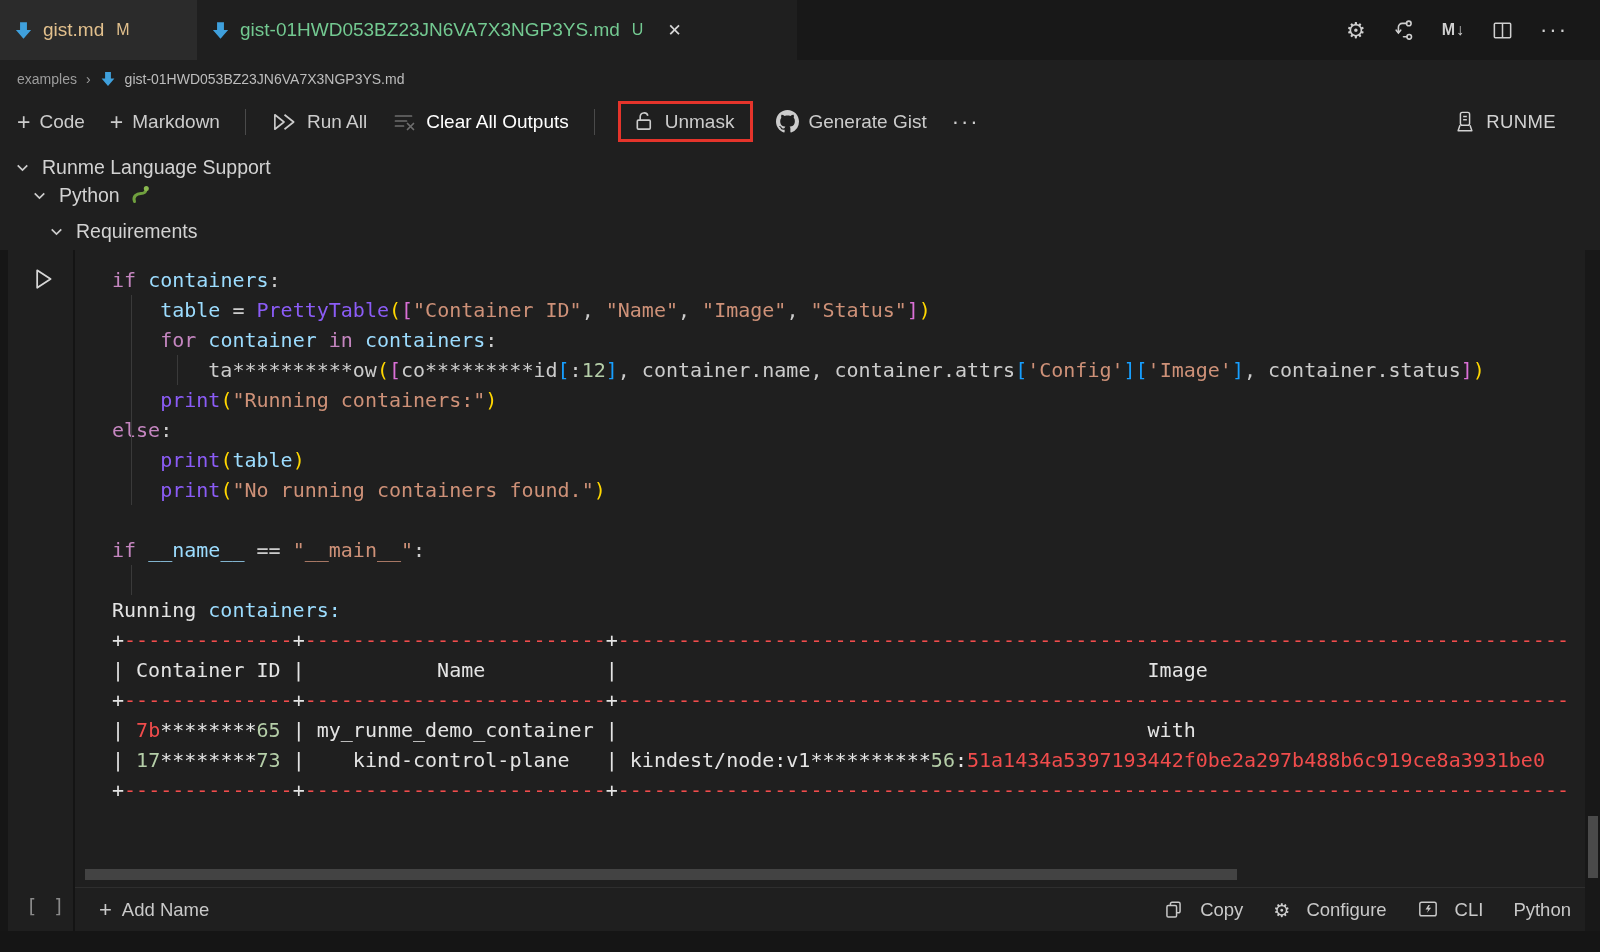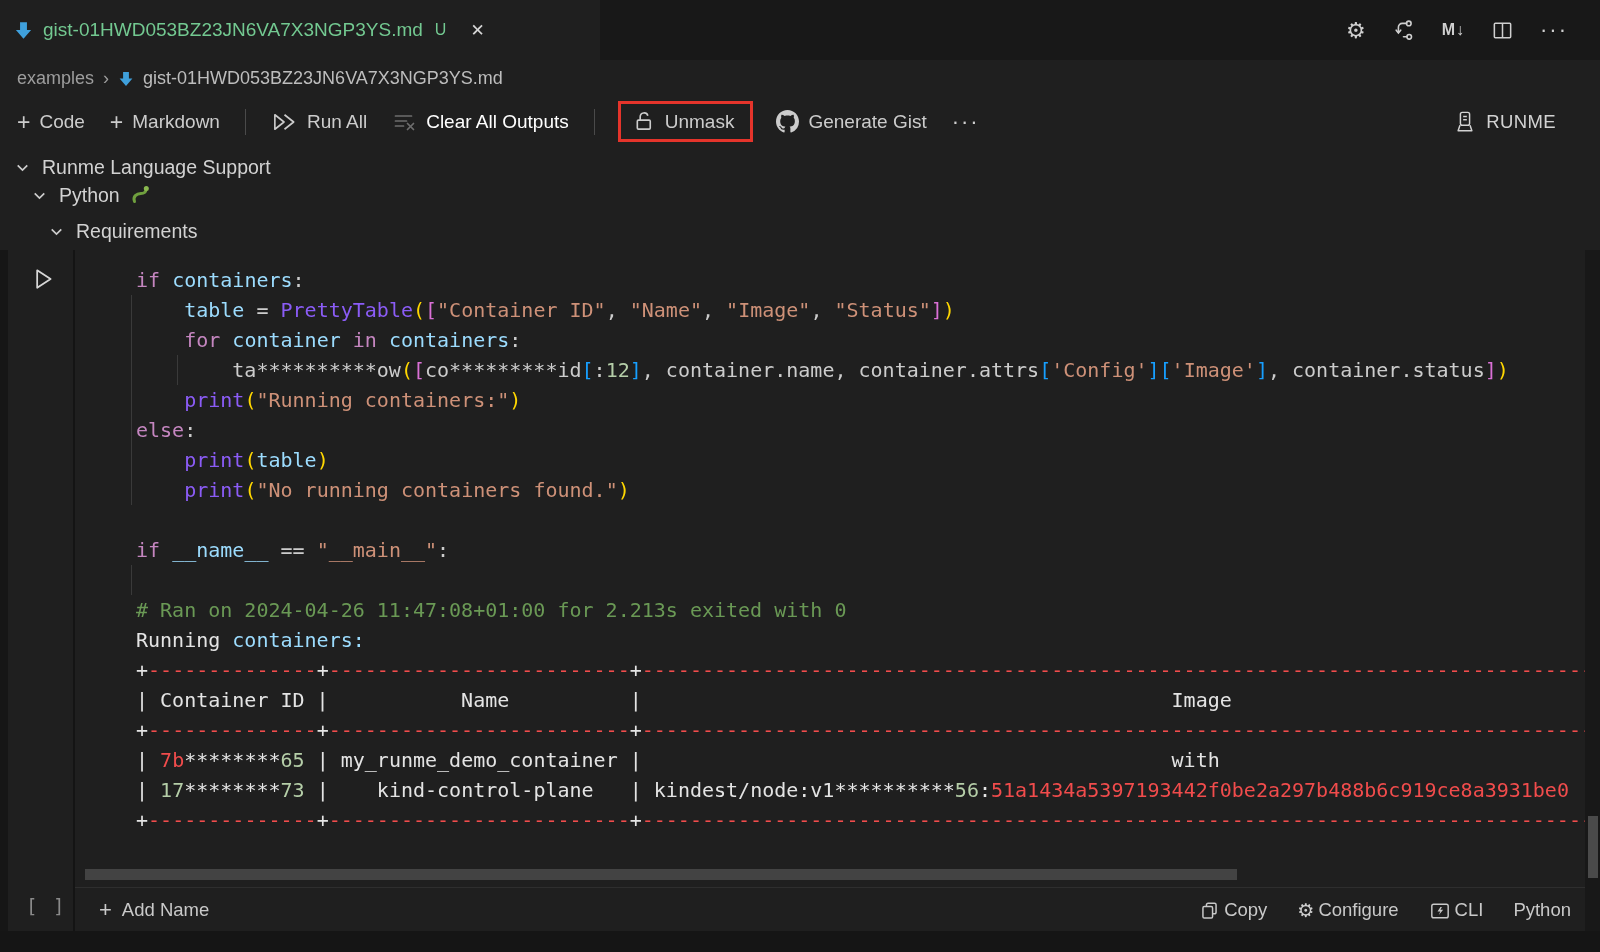--- a/index.html
+++ b/index.html
@@ -80,6 +80,15 @@
 <div class="screen">
 
   <div class="tabbar">
+    <div class="tab tab-1">
+      <span>
+        <svg width="19" height="19" viewBox="0 0 16 16">
+            <path d="M8 15 L1.6 7.6 H5.1 V1 H10.9 V7.6 H14.4 Z" fill="#3fa0dc"></path>
+          </svg>
+      </span>
+      <span class="tab-label-mod">gist.md</span>
+      <span class="tab-badge-mod">M</span>
+    </div>
     <div class="tab tab-2">
       <span>
         <svg width="19" height="19" viewBox="0 0 16 16">

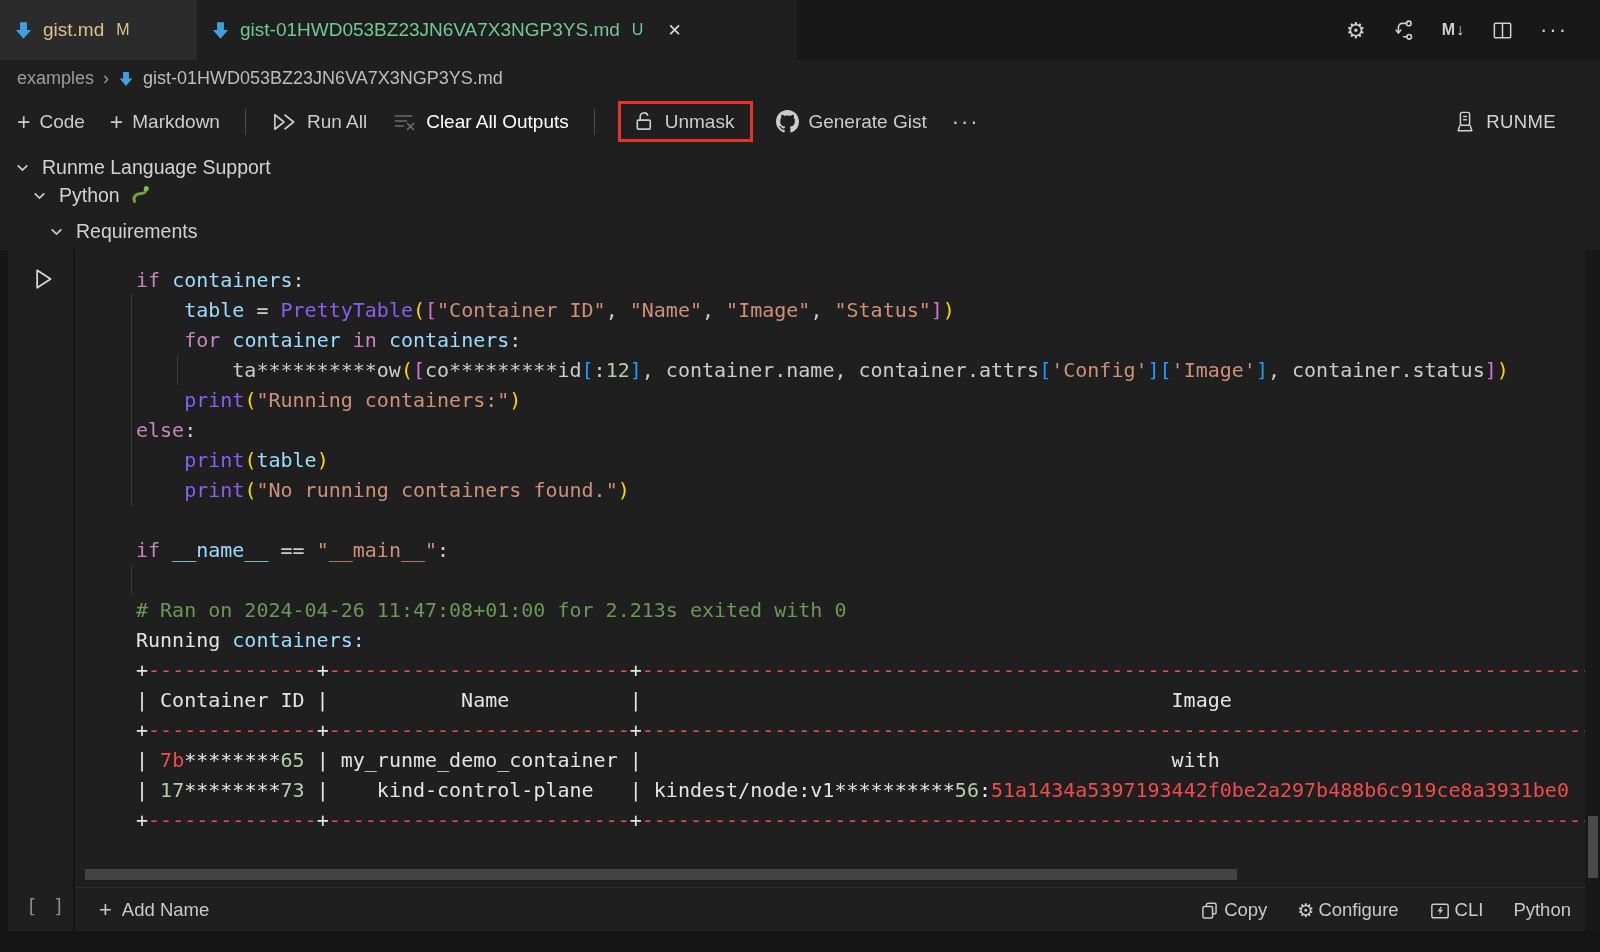--- a/index.html
+++ b/index.html
@@ -24,7 +24,7 @@
 
   
   .breadcrumb{position:absolute;left:0;top:60px;width:1600px;height:37px;display:flex;align-items:center;
-              padding-left:17px;gap:9px;font-size:18px;color:#9d9d9d;box-sizing:border-box;}
+              padding-left:17px;gap:9px;font-size:14px;color:#9d9d9d;box-sizing:border-box;}
   .bc-file{color:#bdbdbd;}
 
   

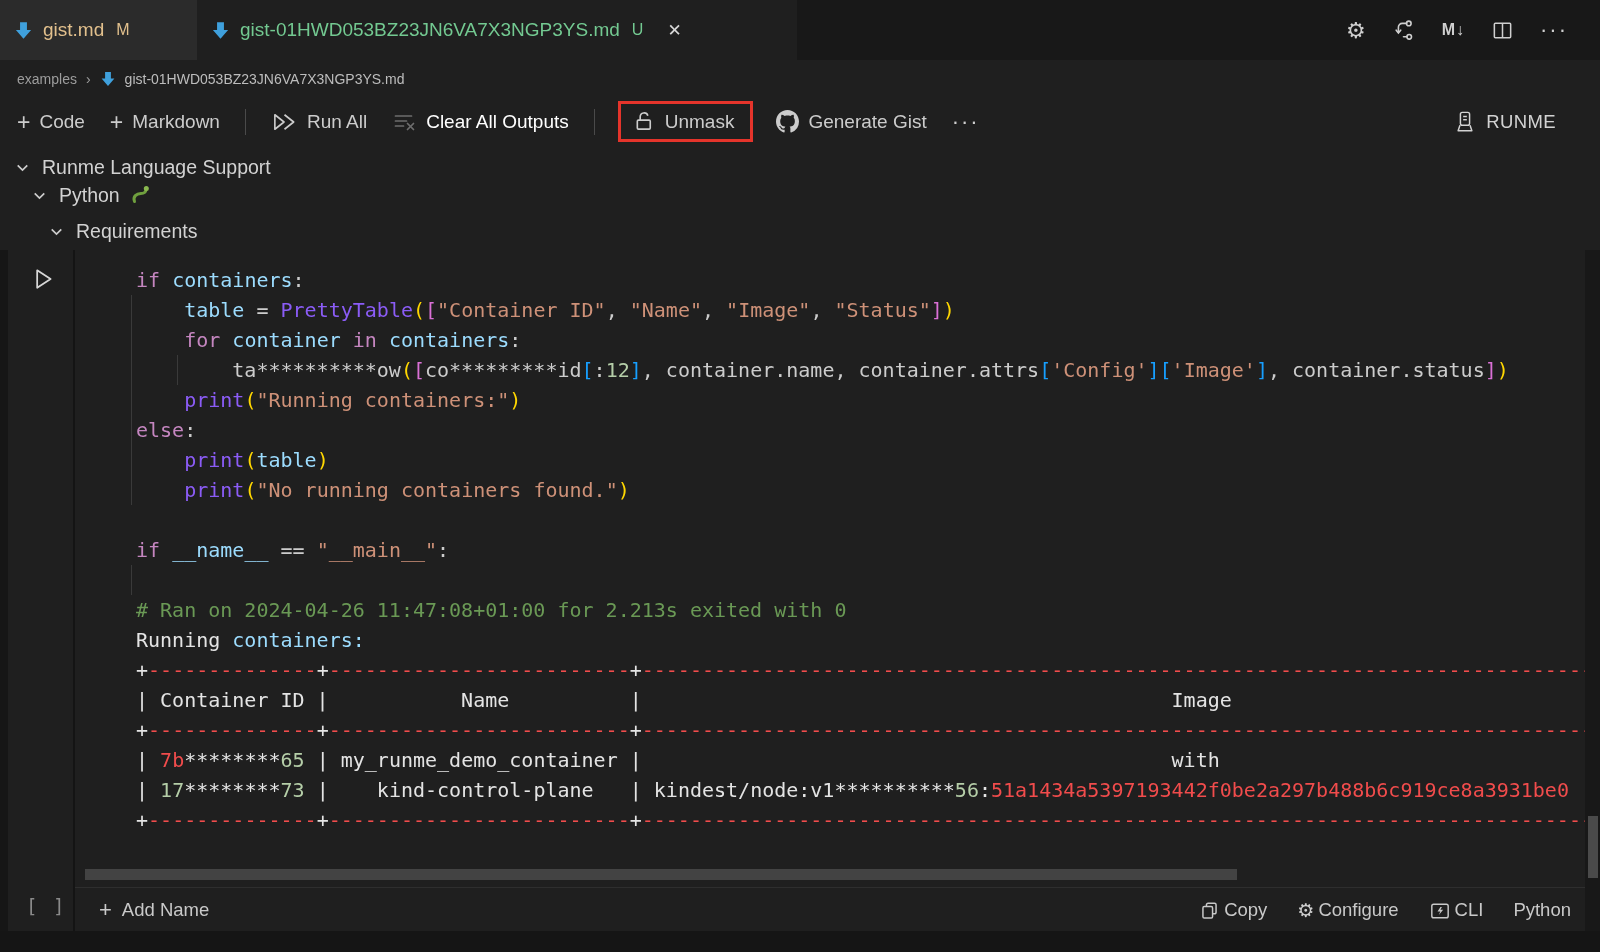--- a/index.html
+++ b/index.html
@@ -48,7 +48,7 @@
   .left-strip{position:absolute;left:0;top:250px;width:8px;height:702px;background:#161616;}
   .v-divider{position:absolute;left:73px;top:250px;width:2px;height:681px;background:#141414;}
   .play-btn{position:absolute;left:29px;top:265px;background:none;border:none;padding:0;cursor:pointer;}
-  .code-layer{position:absolute;left:136px;top:265px;width:1457px;height:600px;overflow:hidden;
+  .code-layer{position:absolute;left:112px;top:265px;width:1457px;height:600px;overflow:hidden;
               font-family:"DejaVu Sans Mono",monospace;font-size:20px;line-height:30px;}
   .cl{height:30px;white-space:pre;}
   .tok-kw{color:#c586c0;} .tok-var{color:#9cdcfe;} .tok-fn{color:#8b5cf6;} .tok-str{color:#ce9178;}

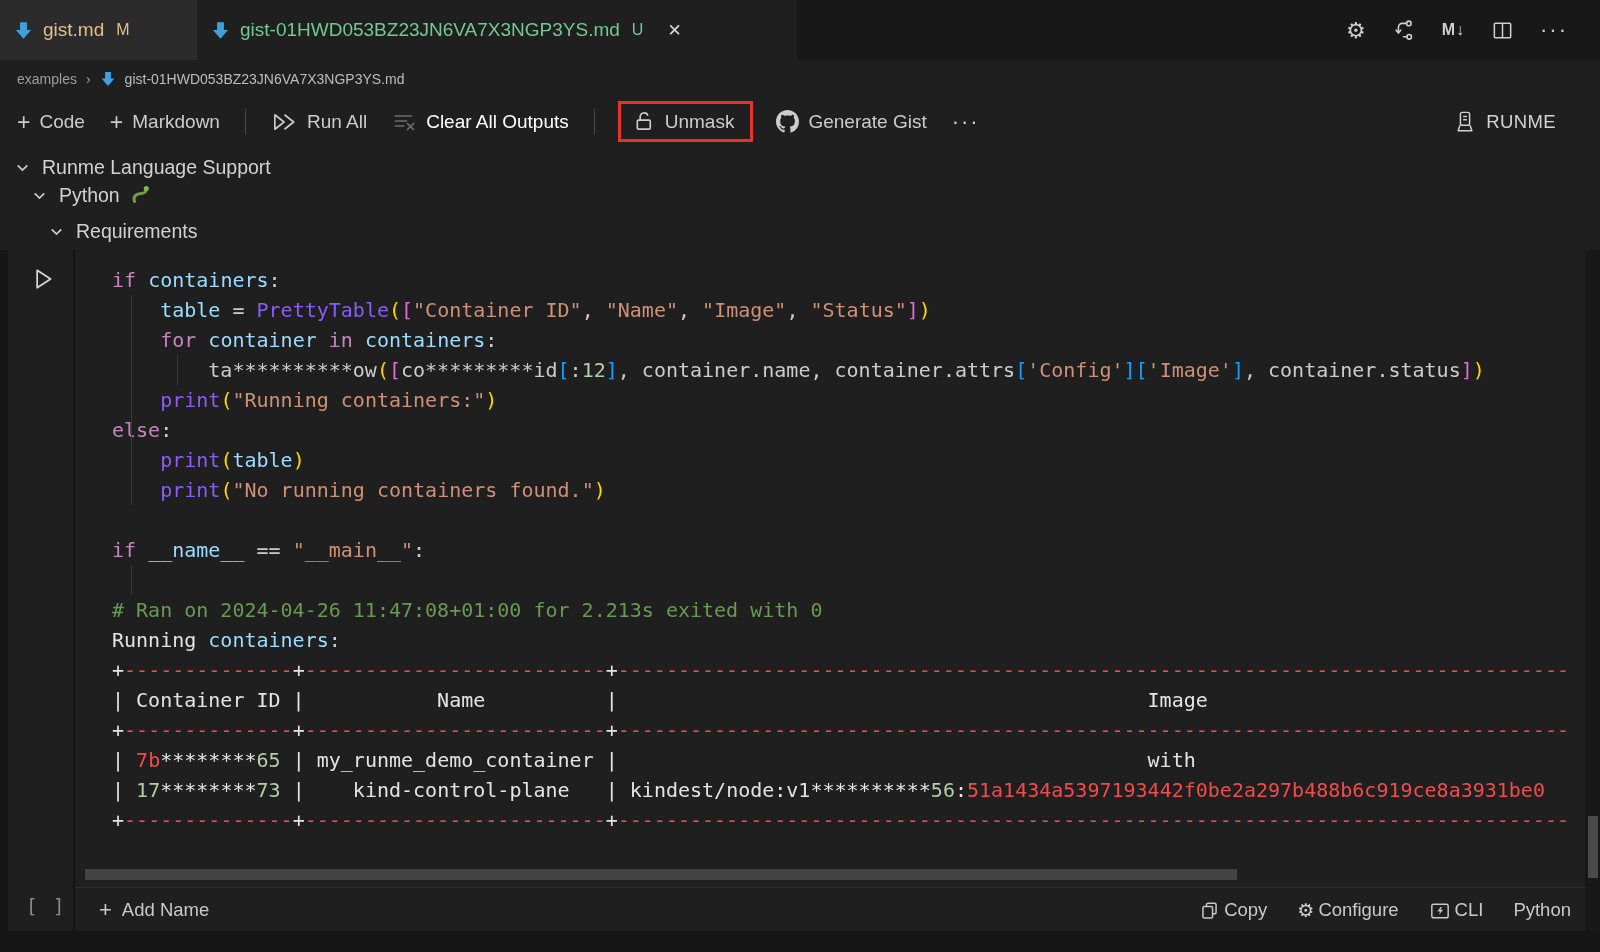--- a/index.html
+++ b/index.html
@@ -248,7 +248,6 @@
       <div class="cl"></div>
       <div class="cl"><span class="tok-kw">if</span><span class="tok-def"> </span><span class="tok-var">__name__</span><span class="tok-def"> </span><span class="tok-def">==</span><span class="tok-def"> </span><span class="tok-str">"__main__"</span><span class="tok-def">:</span></div>
       <div class="cl"></div>
-      <div class="cl"><span class="tok-cmt"># Ran on 2024-04-26 11:47:08+01:00 for 2.213s exited with 0</span></div>
       <div class="cl"><span class="tok-wht">Running </span><span class="tok-var">containers:</span></div>
       <div class="cl"><span class="tok-wht">+</span><span class="tok-red">--------------</span><span class="tok-wht">+</span><span class="tok-red">-------------------------</span><span class="tok-wht">+</span><span class="tok-red">----------------------------------------------------------------------------------------------------------</span></div>
       <div class="cl"><span class="tok-wht">| Container ID |           Name          |</span><span class="tok-def">                                            </span><span class="tok-wht">Image</span></div>

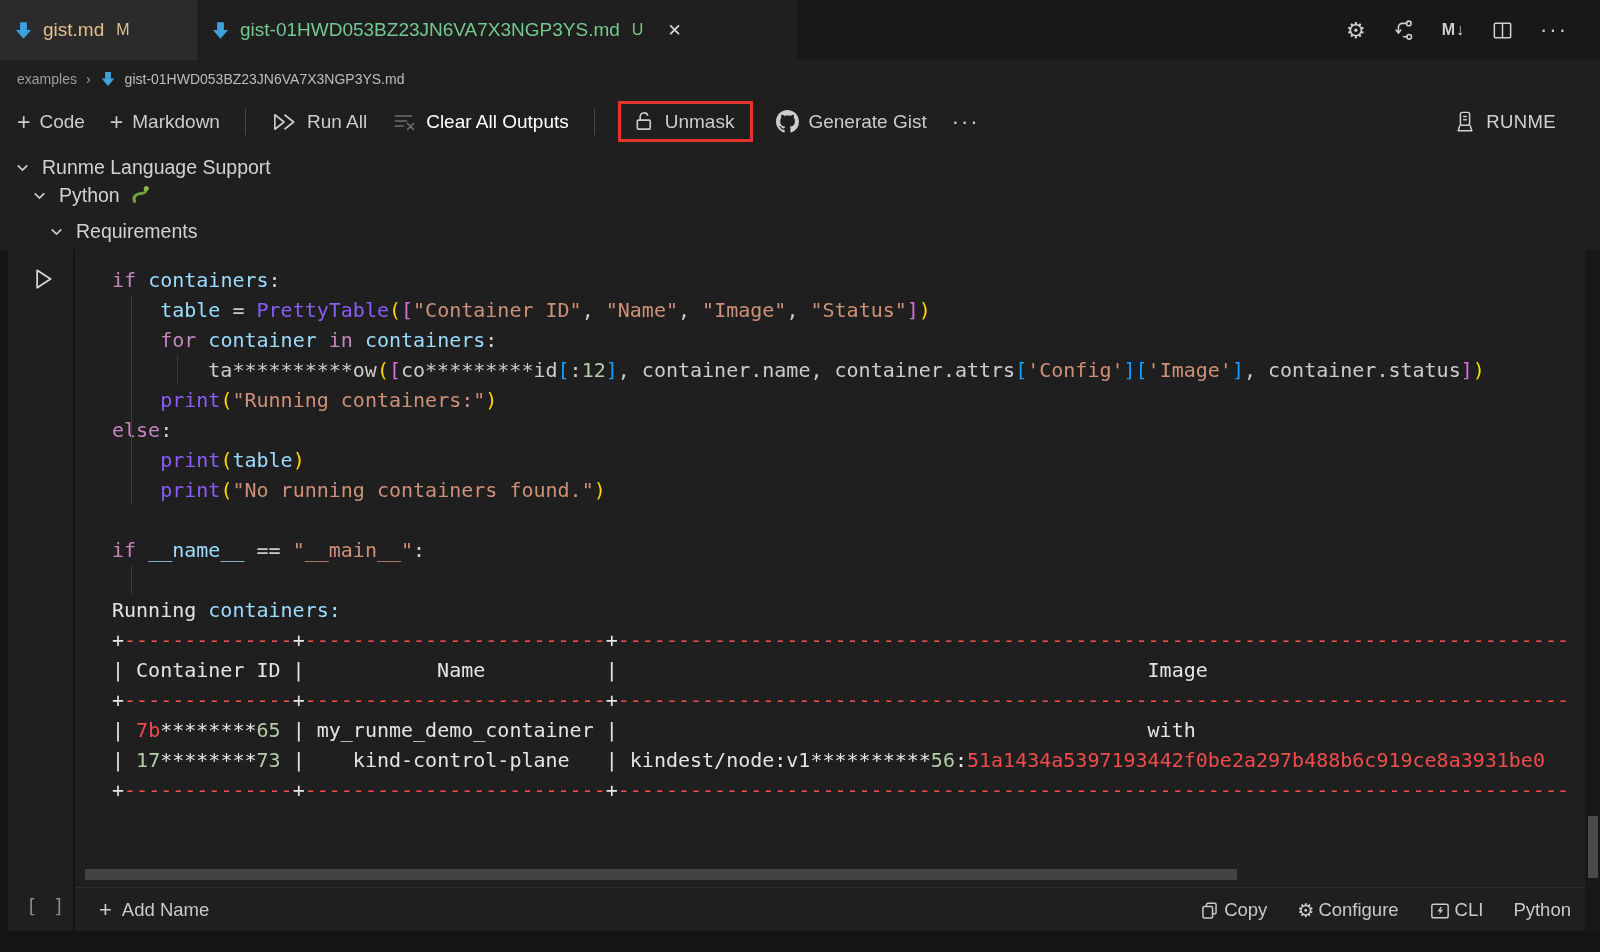--- a/index.html
+++ b/index.html
@@ -69,7 +69,7 @@
   .sb-left{display:flex;align-items:center;gap:10px;color:#c9c9c9;background:none;border:none;font:inherit;padding:0;cursor:pointer;}
   .sb-left .plus{font-size:22px;font-weight:300;color:#c9c9c9;}
   .sb-right{margin-left:auto;display:flex;align-items:center;gap:30px;}
-  .sb-item{display:flex;align-items:flex-end;gap:4px;color:#c9c9c9;background:none;border:none;font:inherit;padding:0;cursor:pointer;}
+  .sb-item{display:flex;align-items:flex-start;gap:16px;color:#c9c9c9;background:none;border:none;font:inherit;padding:0;cursor:pointer;}
   .bracket-indicator{position:absolute;left:26px;top:895px;font-family:"DejaVu Sans Mono",monospace;
                      font-size:19px;color:#8a8a8a;letter-spacing:2px;}
   .bottom-strip{position:absolute;left:0;top:931px;width:1600px;height:21px;background:#151515;}

